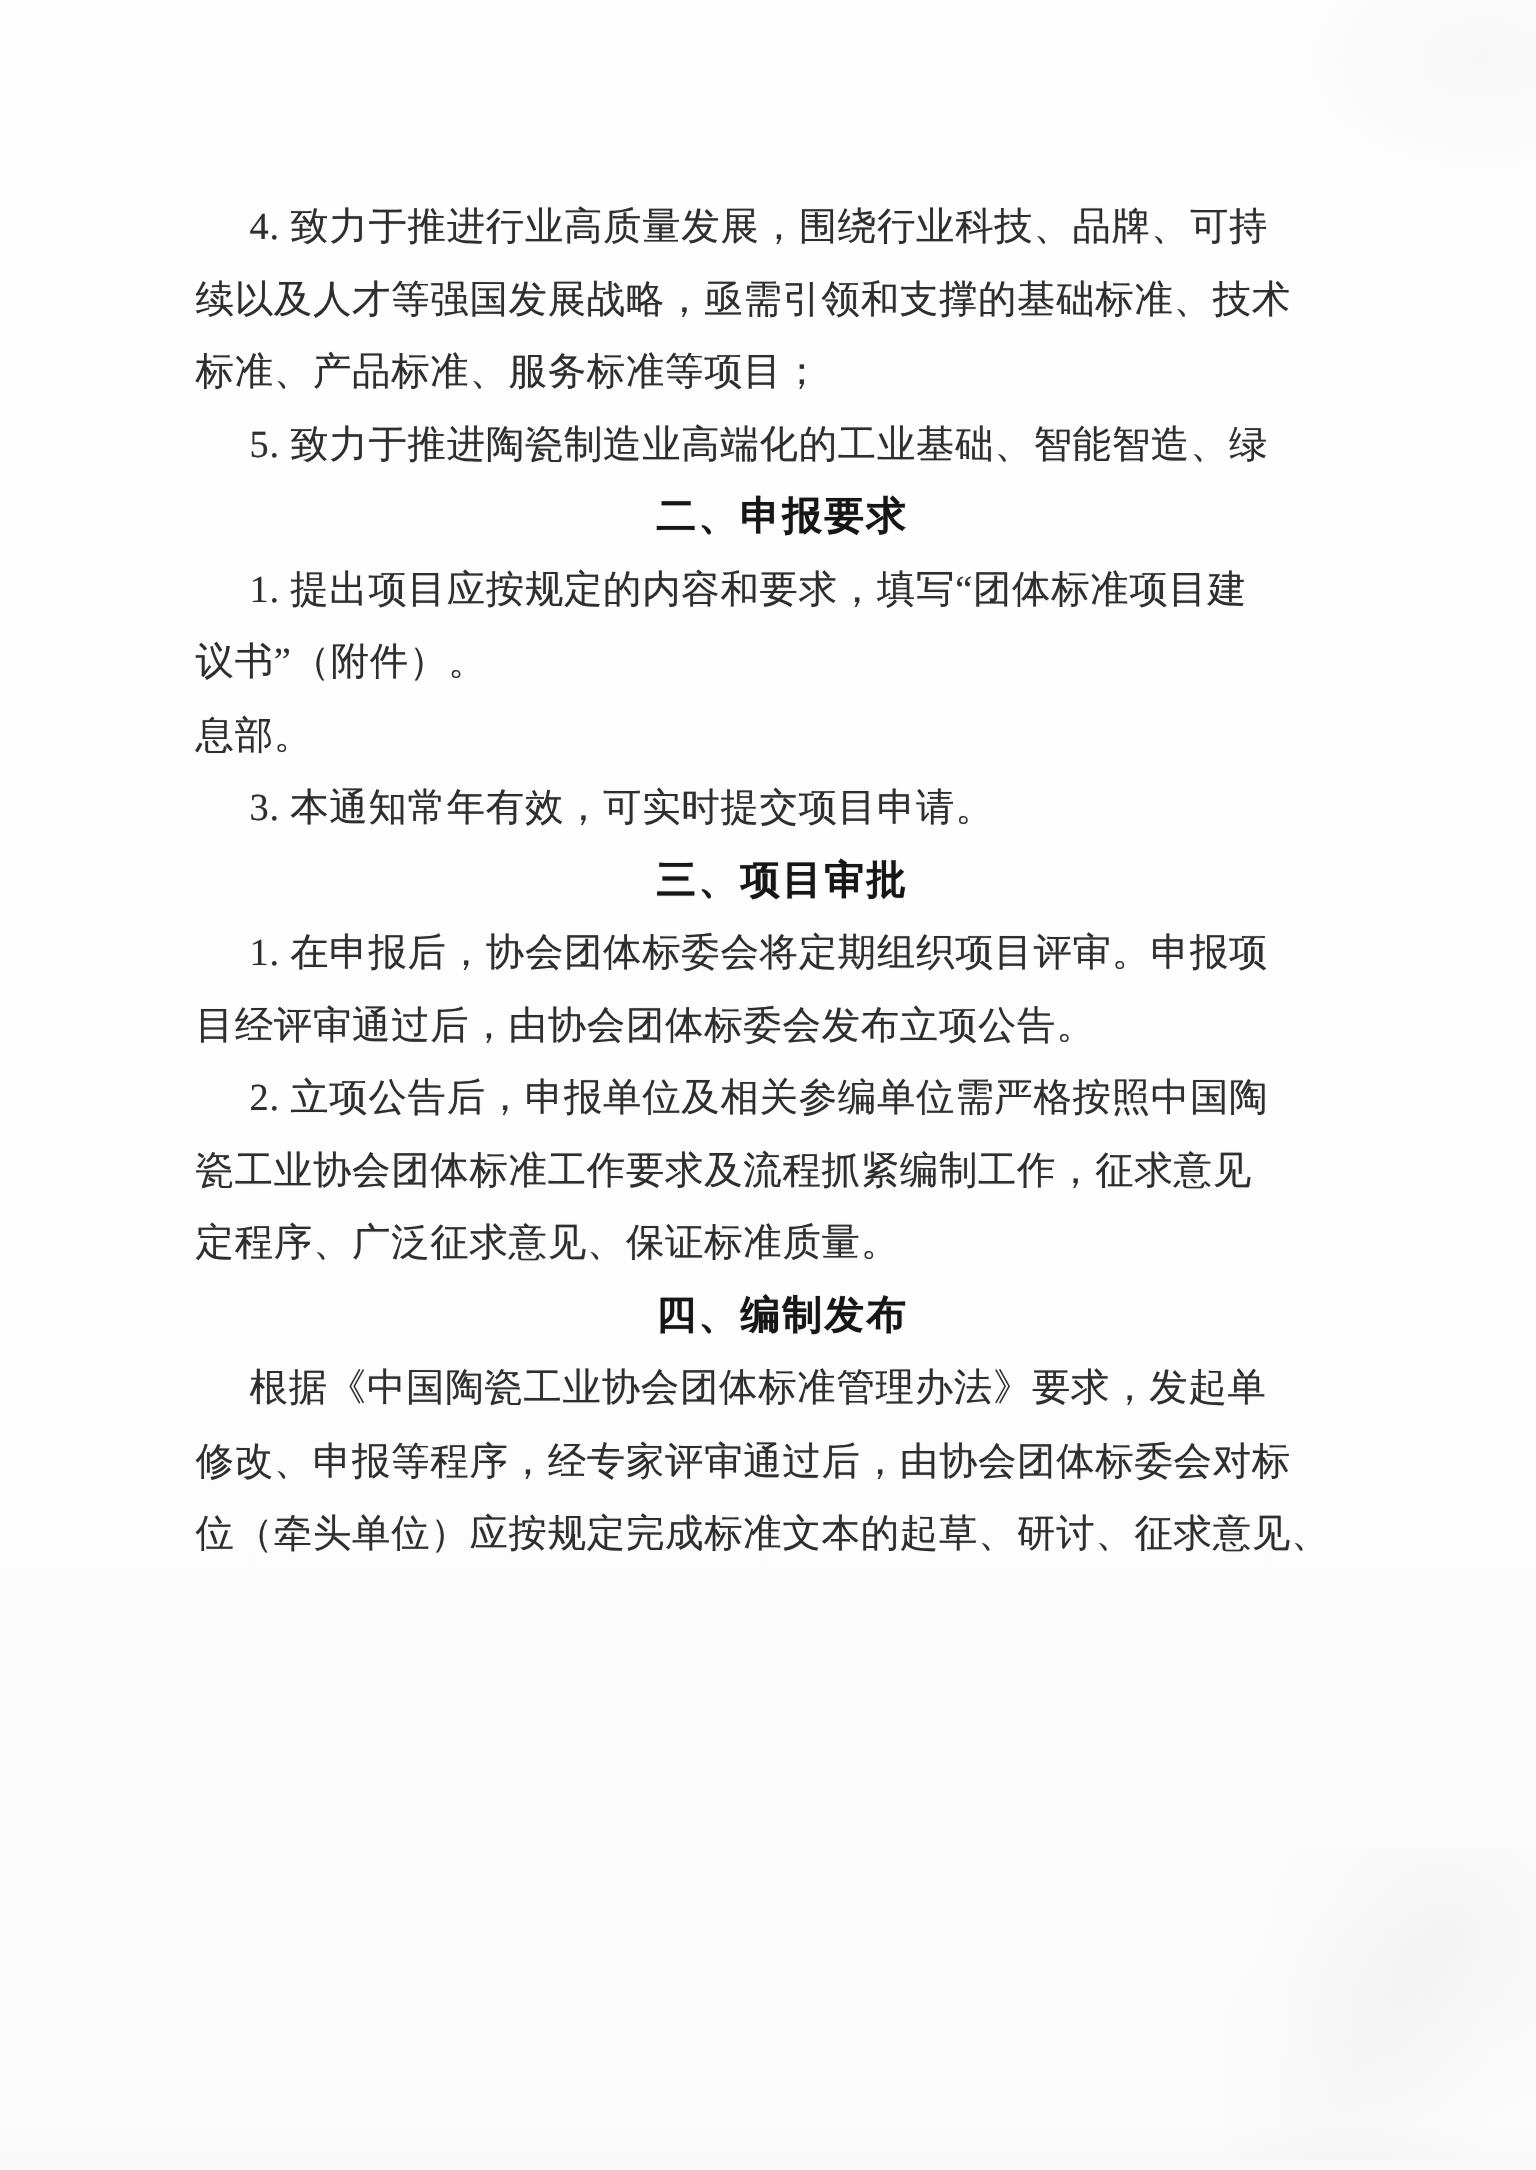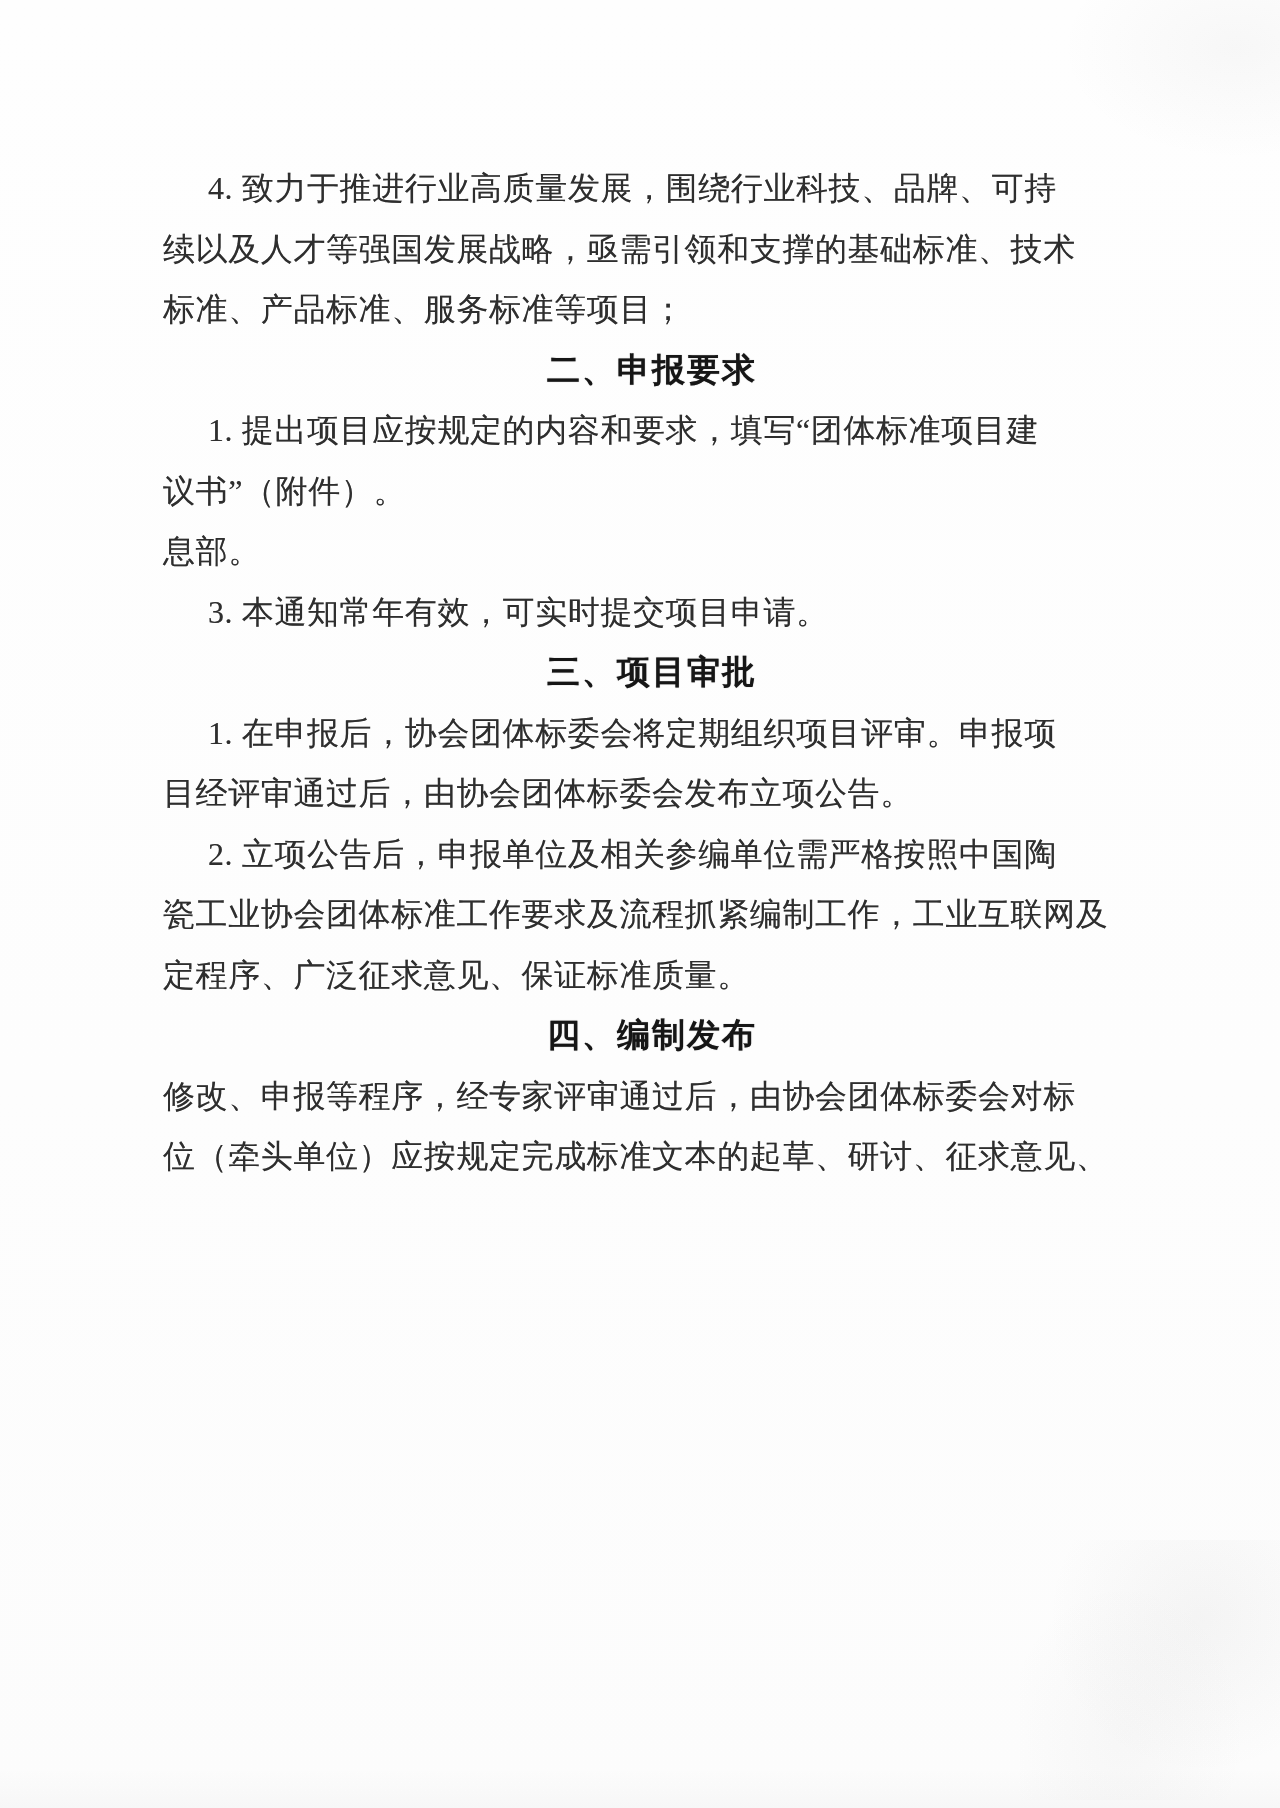--- a/index.html
+++ b/index.html
@@ -85,6 +85,7 @@
     <div class="ln first">4. 致力于推进行业高质量发展，围绕行业科技、品牌、可持</div>
     <div class="ln">续以及人才等强国发展战略，亟需引领和支撑的基础标准、技术</div>
     <div class="ln">标准、产品标准、服务标准等项目；</div>
+    <div class="ln first">5. 致力于推进陶瓷制造业高端化的工业基础、智能智造、绿</div>
     <div class="ln heading">二、申报要求</div>
     <div class="ln first">1. 提出项目应按规定的内容和要求，填写“团体标准项目建</div>
     <div class="ln">议书”（附件）。</div>

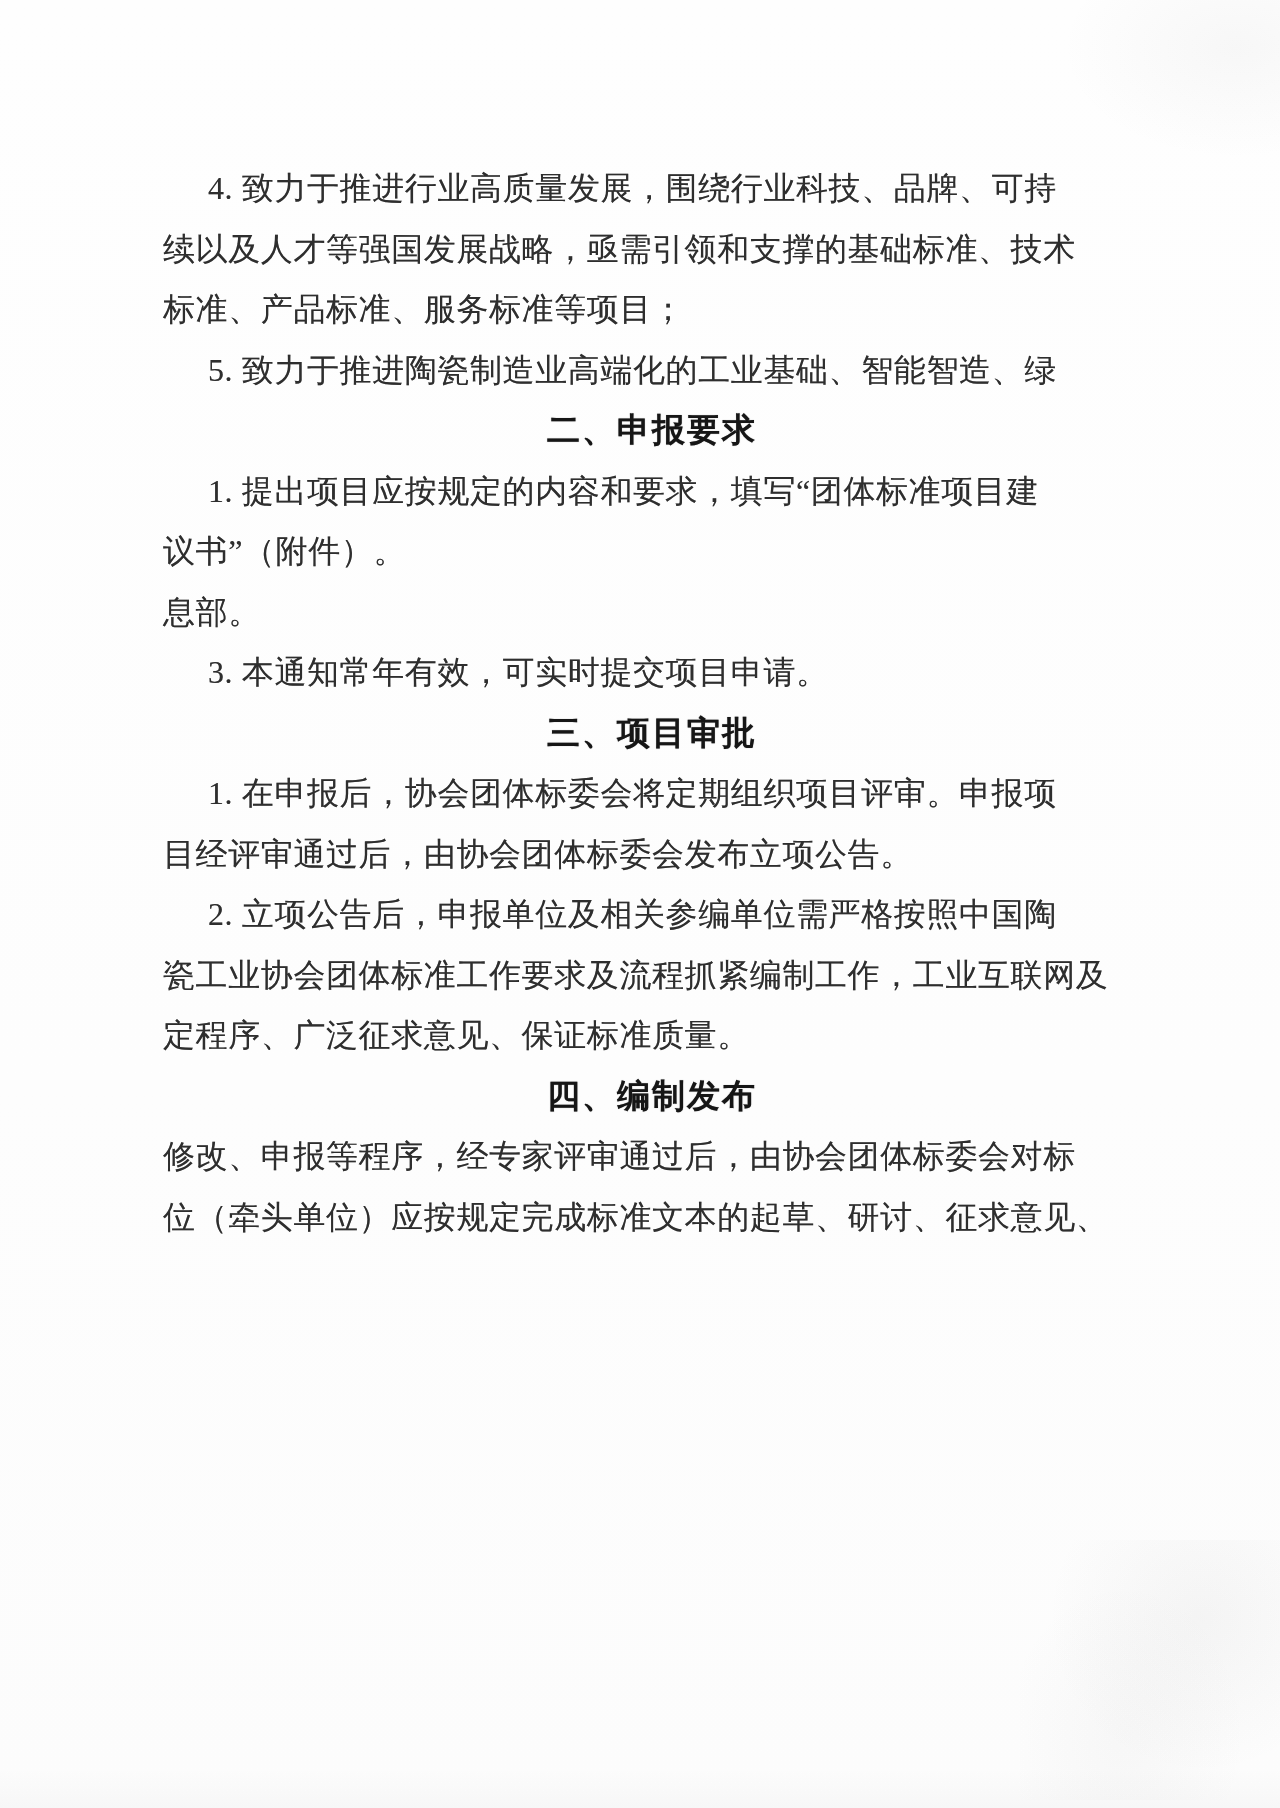--- a/index.html
+++ b/index.html
@@ -95,7 +95,7 @@
     <div class="ln first">1. 在申报后，协会团体标委会将定期组织项目评审。申报项</div>
     <div class="ln">目经评审通过后，由协会团体标委会发布立项公告。</div>
     <div class="ln first">2. 立项公告后，申报单位及相关参编单位需严格按照中国陶</div>
-    <div class="ln">瓷工业协会团体标准工作要求及流程抓紧编制工作，工业互联网及</div>
+    <div class="ln">瓷工业协会团体标准工作要求及流程抓紧编制工作，征求意见</div>
     <div class="ln">定程序、广泛征求意见、保证标准质量。</div>
     <div class="ln heading">四、编制发布</div>
     <div class="ln">修改、申报等程序，经专家评审通过后，由协会团体标委会对标</div>

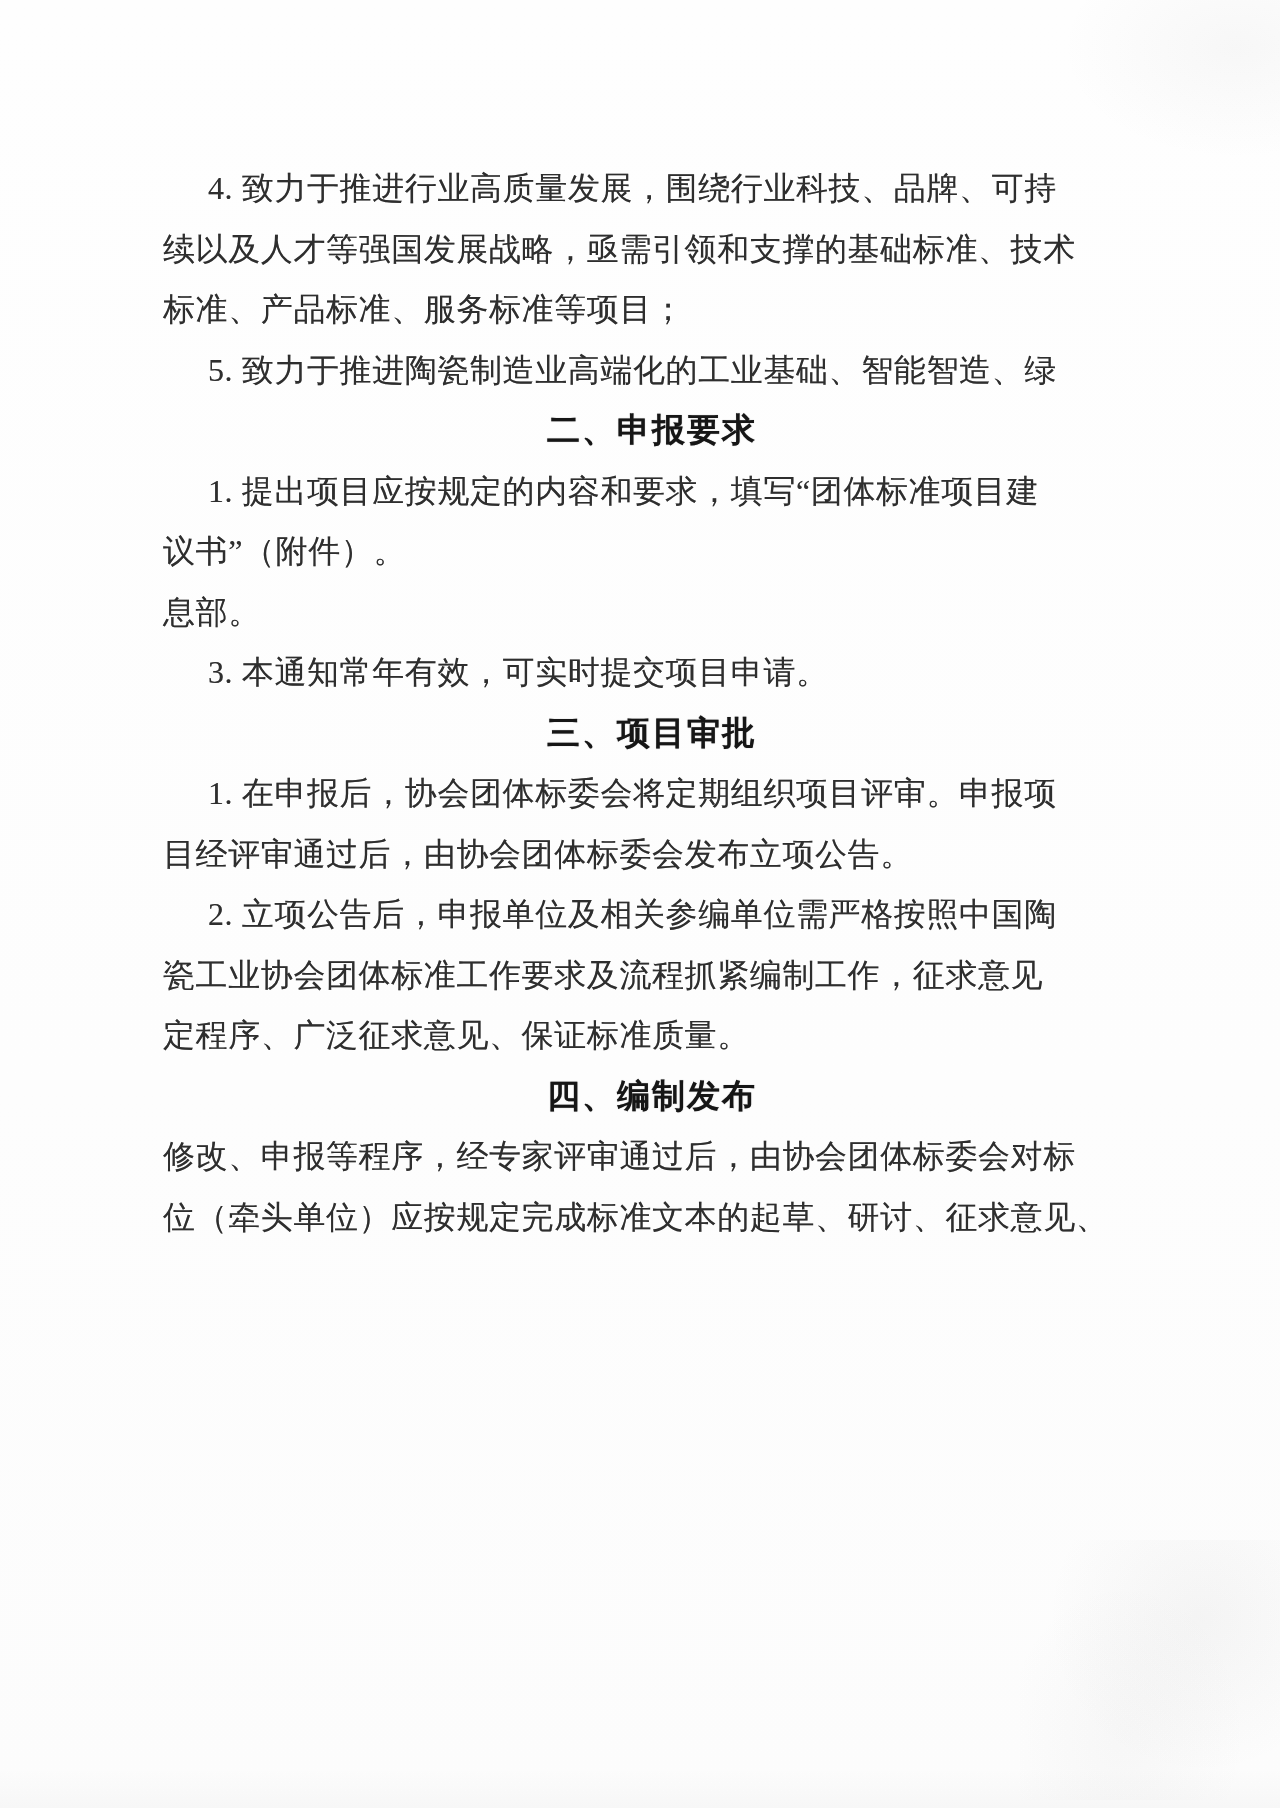--- a/index.html
+++ b/index.html
@@ -98,6 +98,7 @@
     <div class="ln">瓷工业协会团体标准工作要求及流程抓紧编制工作，征求意见</div>
     <div class="ln">定程序、广泛征求意见、保证标准质量。</div>
     <div class="ln heading">四、编制发布</div>
+    <div class="ln first">根据《中国陶瓷工业协会团体标准管理办法》要求，发起单</div>
     <div class="ln">修改、申报等程序，经专家评审通过后，由协会团体标委会对标</div>
     <div class="ln">位（牵头单位）应按规定完成标准文本的起草、研讨、征求意见、</div>
   </div>

